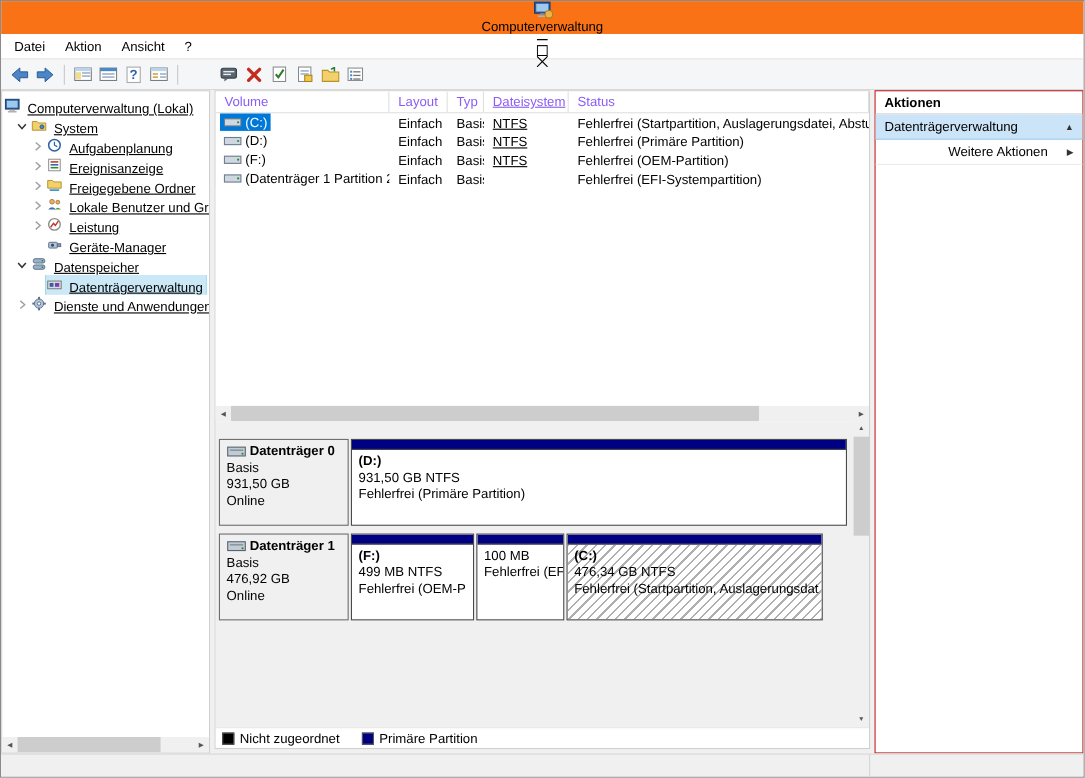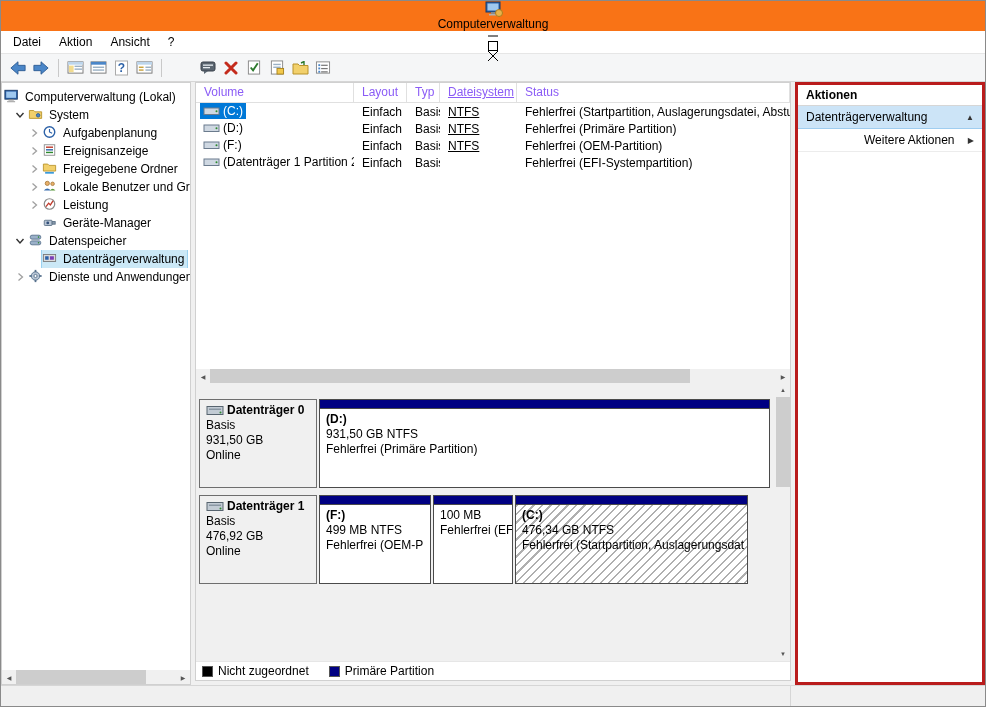--- a/index.html
+++ b/index.html
@@ -35,7 +35,7 @@
   .lvl0 { padding-left:2px; }
   .lvl1 { padding-left:10px; }
   .lvl2 { padding-left:24px; }
-  .tsel { display:inline-flex; align-items:center; height:18px; }
+  .tsel { display:inline-flex; align-items:flex-end; height:18px;text-decoration:underline; }
   .tsel.selected { background:#cbe8f6; outline:1px solid #9ad1f0; }
   .tlabel { padding:0 3px 0 3px; }
 

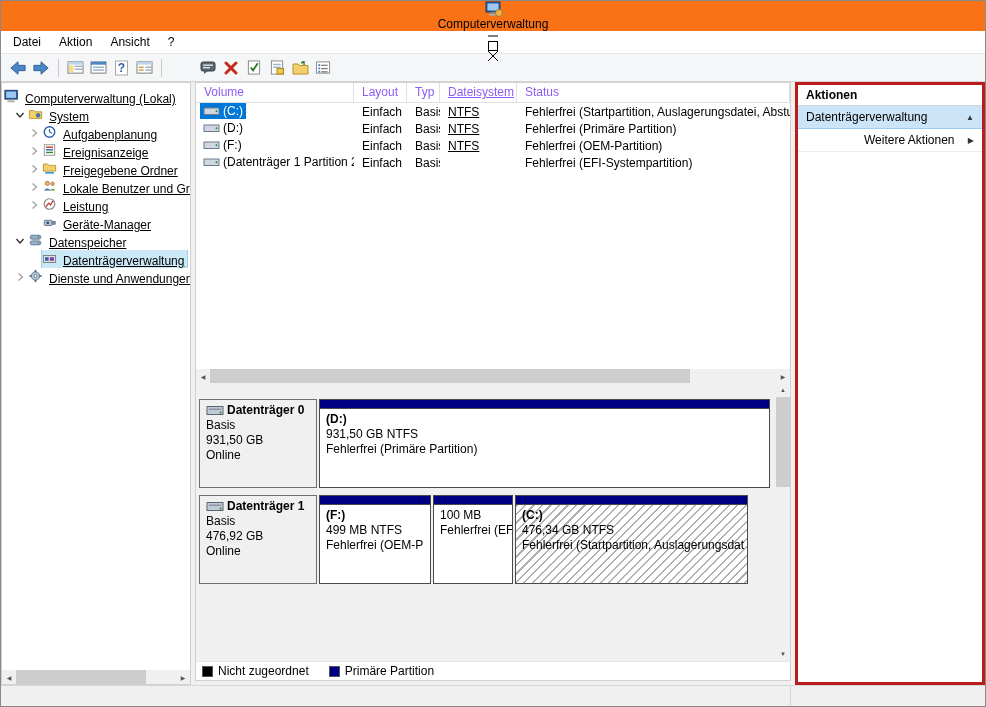--- a/index.html
+++ b/index.html
@@ -89,7 +89,7 @@
   .leg-swatch { width:11px; height:11px; border:1px solid #555; display:inline-block; }
 
   
-  .actions-panel { width:190px; flex:0 0 190px; background:#fff; border:3px solid #b91c1c; margin-left:4px; }
+  .actions-panel { width:190px; flex:0 0 190px; background:#fff; border:1px solid #b91c1c; margin-left:4px; }
   .actions-header { height:21px; padding:3px 8px 0 8px; font-weight:bold; border-bottom:1px solid #d6d6d6; }
   .action-item { height:23px; display:flex; align-items:center; padding:0 8px; }
   .action-item.selected { background:#cce4f7; border-bottom:1px solid #9fcdf0; }

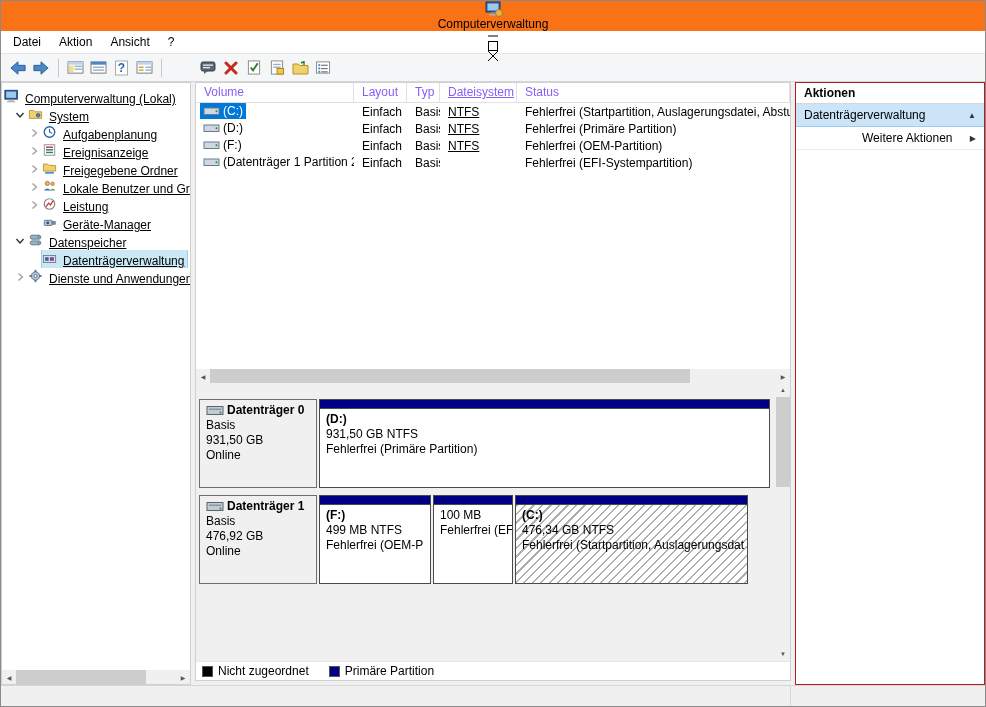--- a/index.html
+++ b/index.html
@@ -71,7 +71,7 @@
   
   .graphic-section { flex:1; background:#f0f0f0; position:relative; overflow:hidden; }
   .disk-area { padding:16px 20px 0 3px; }
-  .disk-row { display:flex; height:89px; margin-bottom:7px; }
+  .disk-row { display:flex; height:79px; margin-bottom:7px; }
   .disk-info { width:118px; flex:0 0 118px; background:#f0f0f0; border:1px solid #6e6e6e; padding:3px 6px; line-height:15px; overflow:hidden; white-space:nowrap; }
   .di-name { display:flex; align-items:center; font-weight:bold; }
   .di-icon { width:19px; height:13px; display:inline-flex; margin-right:2px; }

